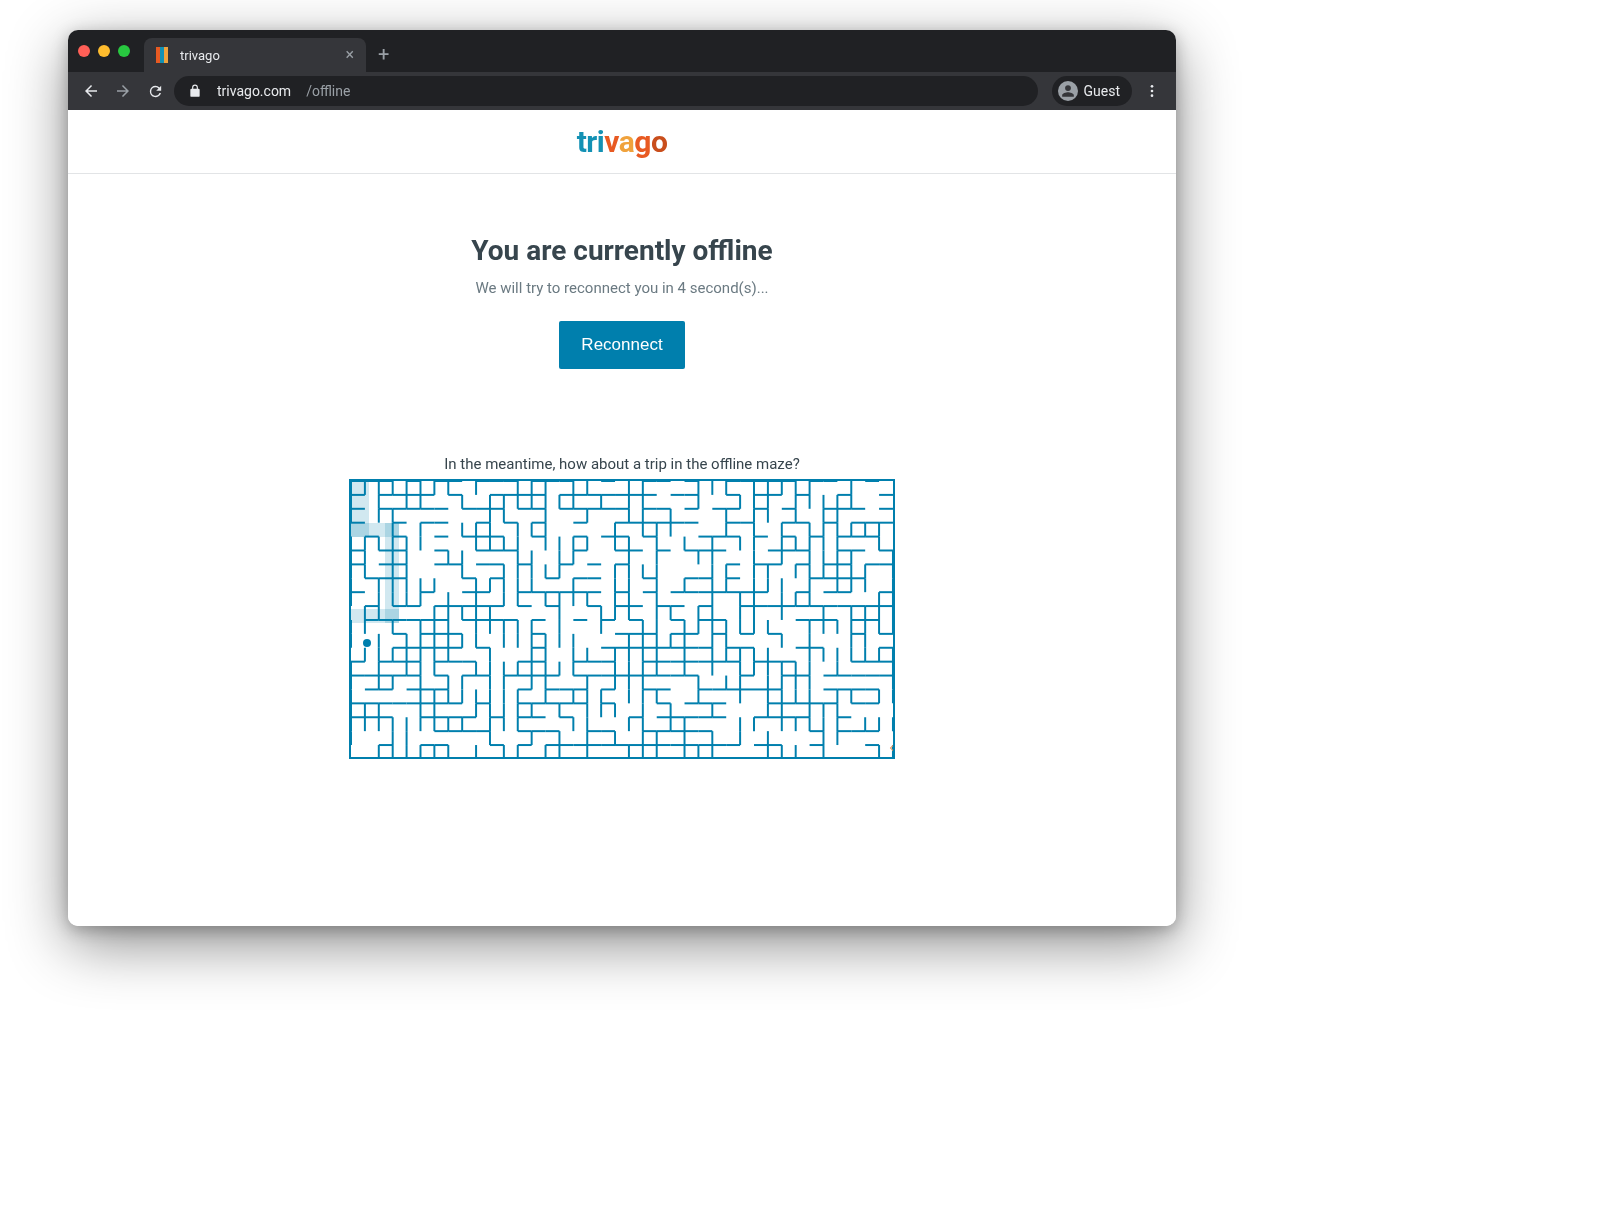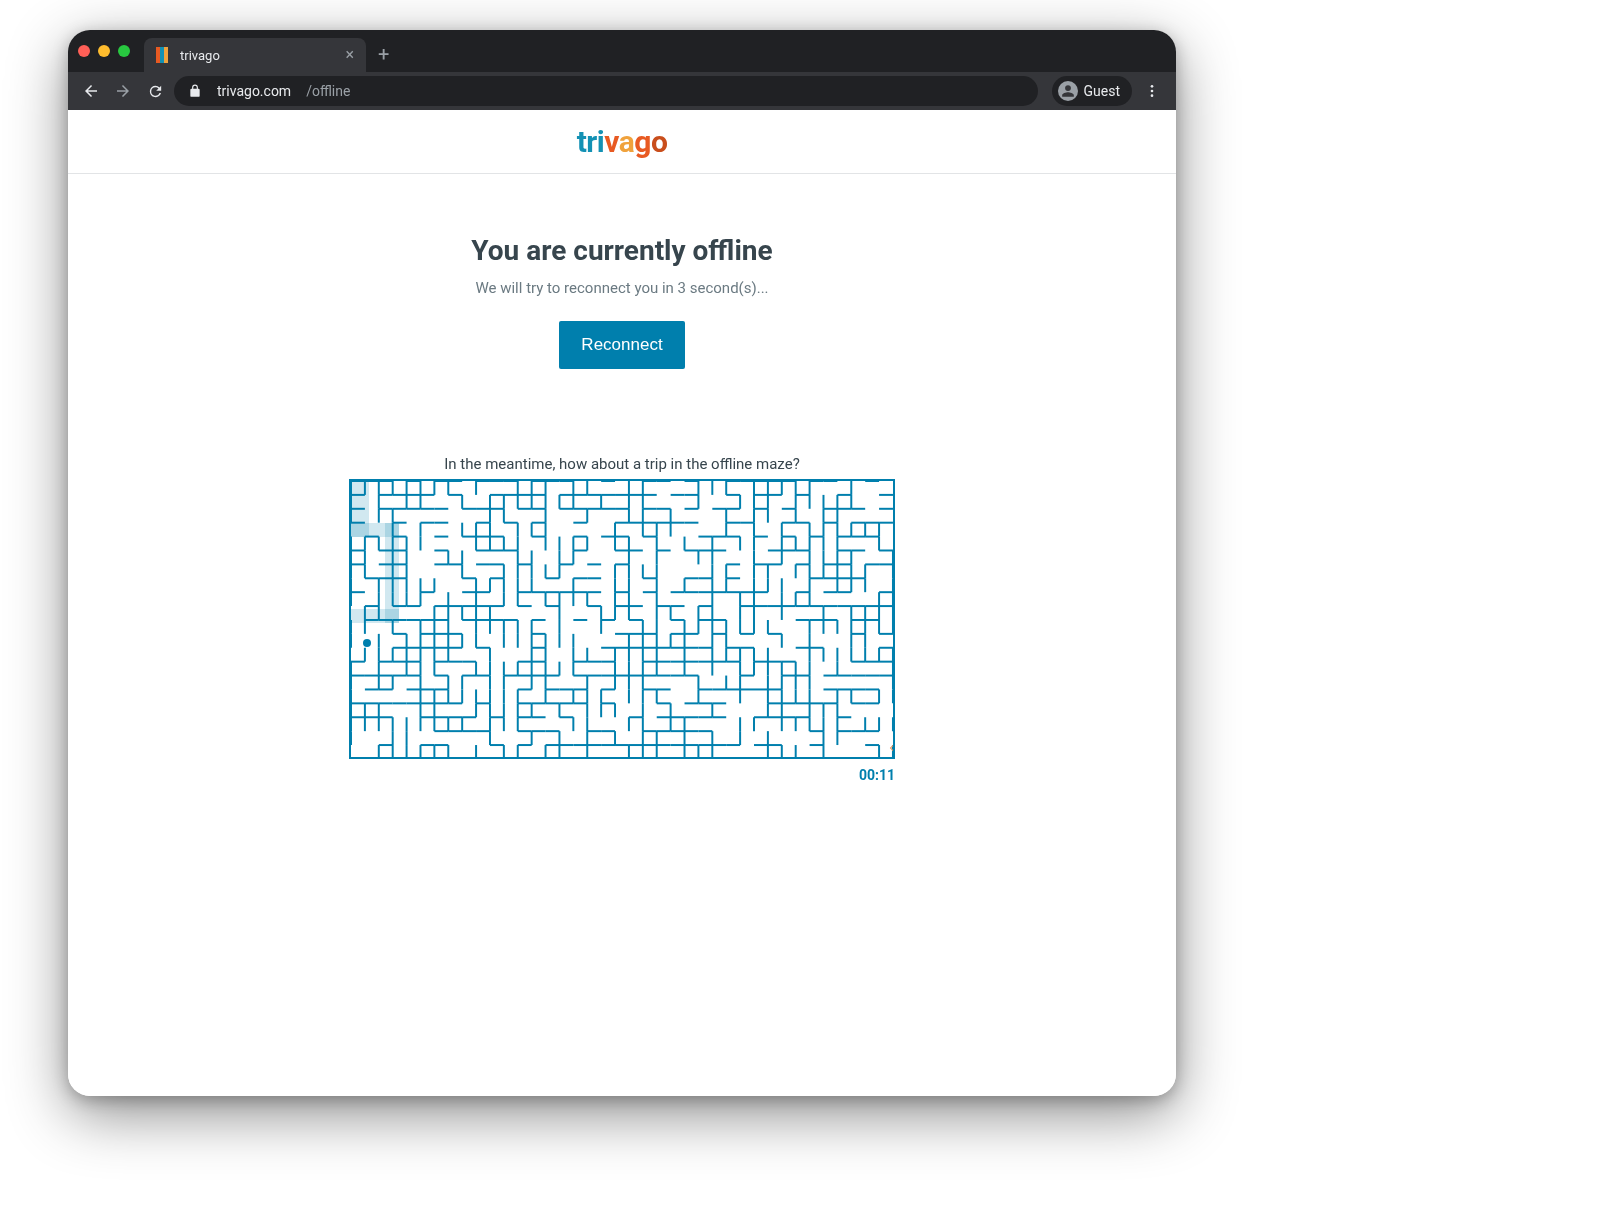--- a/index.html
+++ b/index.html
@@ -15,9 +15,9 @@
     left: 68px;
     top: 30px;
     width: 1108px;
-    height: 1066px;
+    height: 896px;
     background: #fff;
-    border-radius: 22px;
+    border-radius: 10px;
     box-shadow: 0 18px 60px rgba(0,0,0,.45), 0 4px 16px rgba(0,0,0,.25);
     overflow: hidden;
     display: flex;

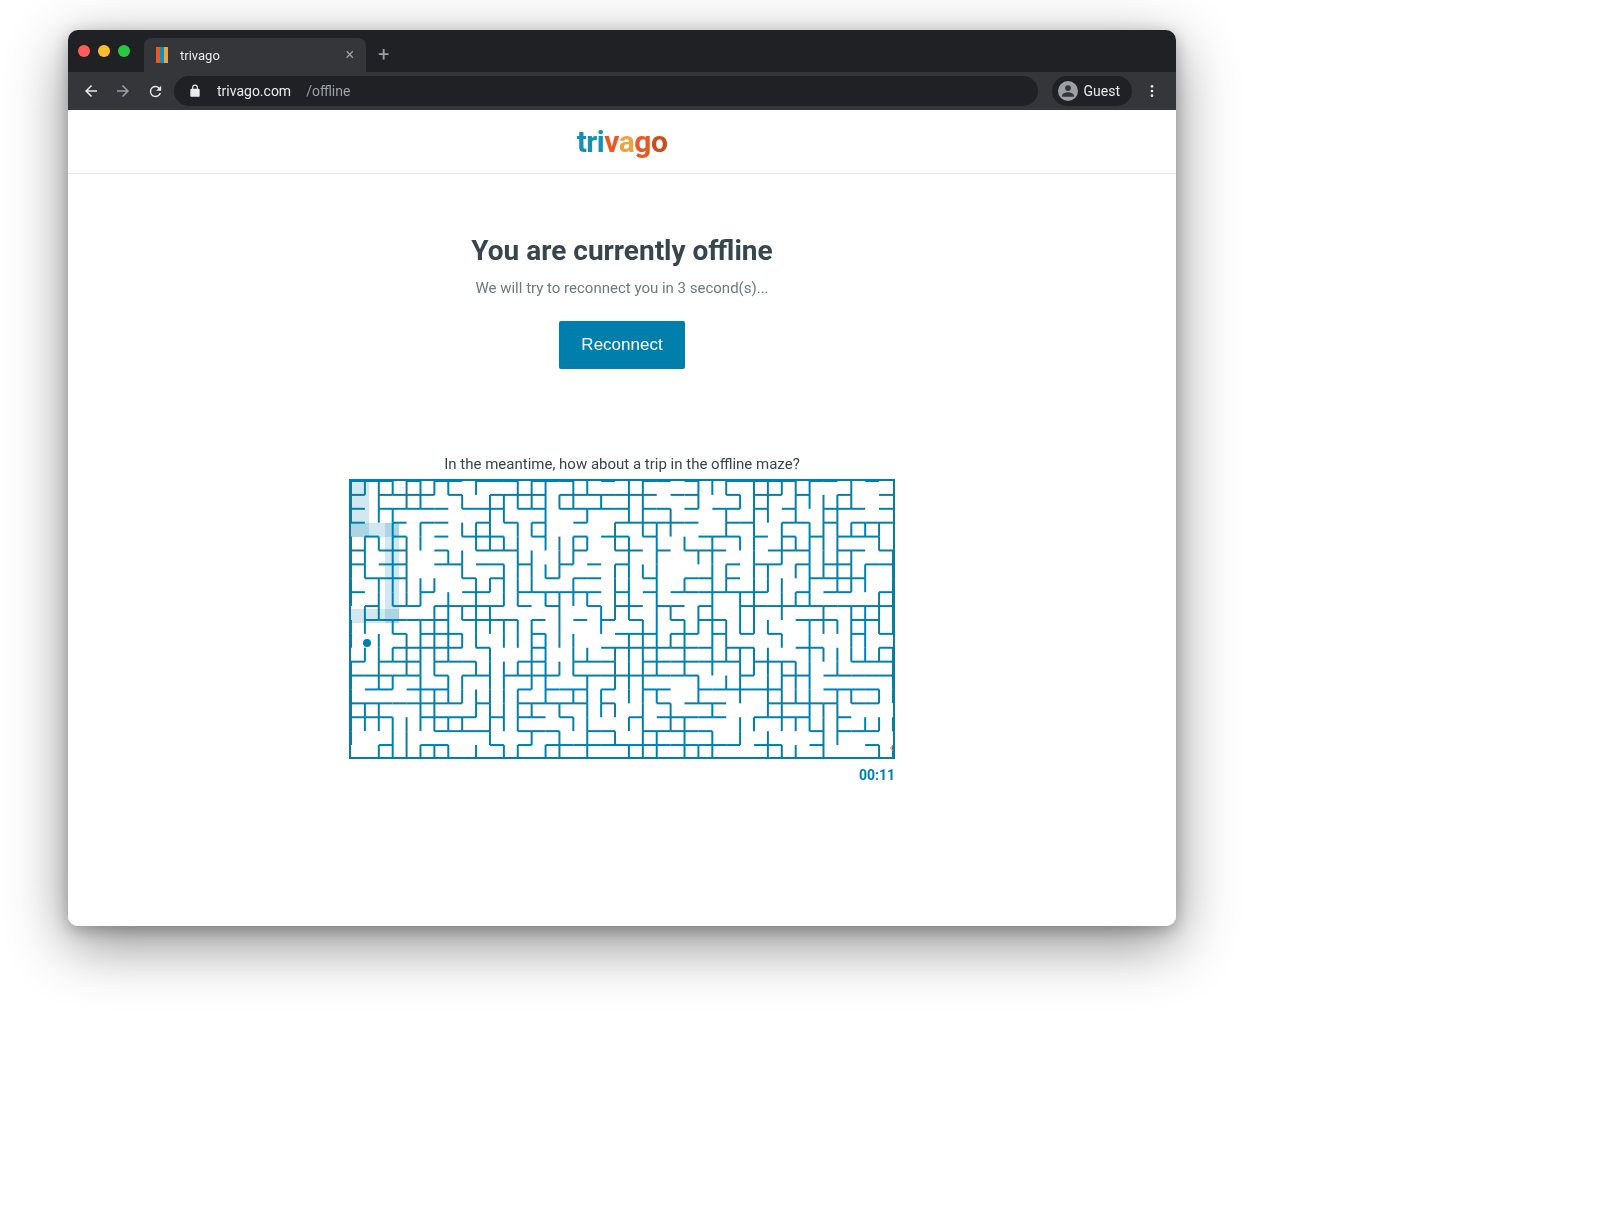--- a/index.html
+++ b/index.html
@@ -235,7 +235,7 @@
 
     <div class="content">
       <h1 class="offline-heading">You are currently offline</h1>
-      <div class="subtext">We will try to reconnect you in 3 second(s)...</div>
+      <div class="subtext">We will try to reconnect you in 4 second(s)...</div>
       <button class="reconnect-btn">Reconnect</button>
 
       <div class="meantime">In the meantime, how about a trip in the offline maze?</div>

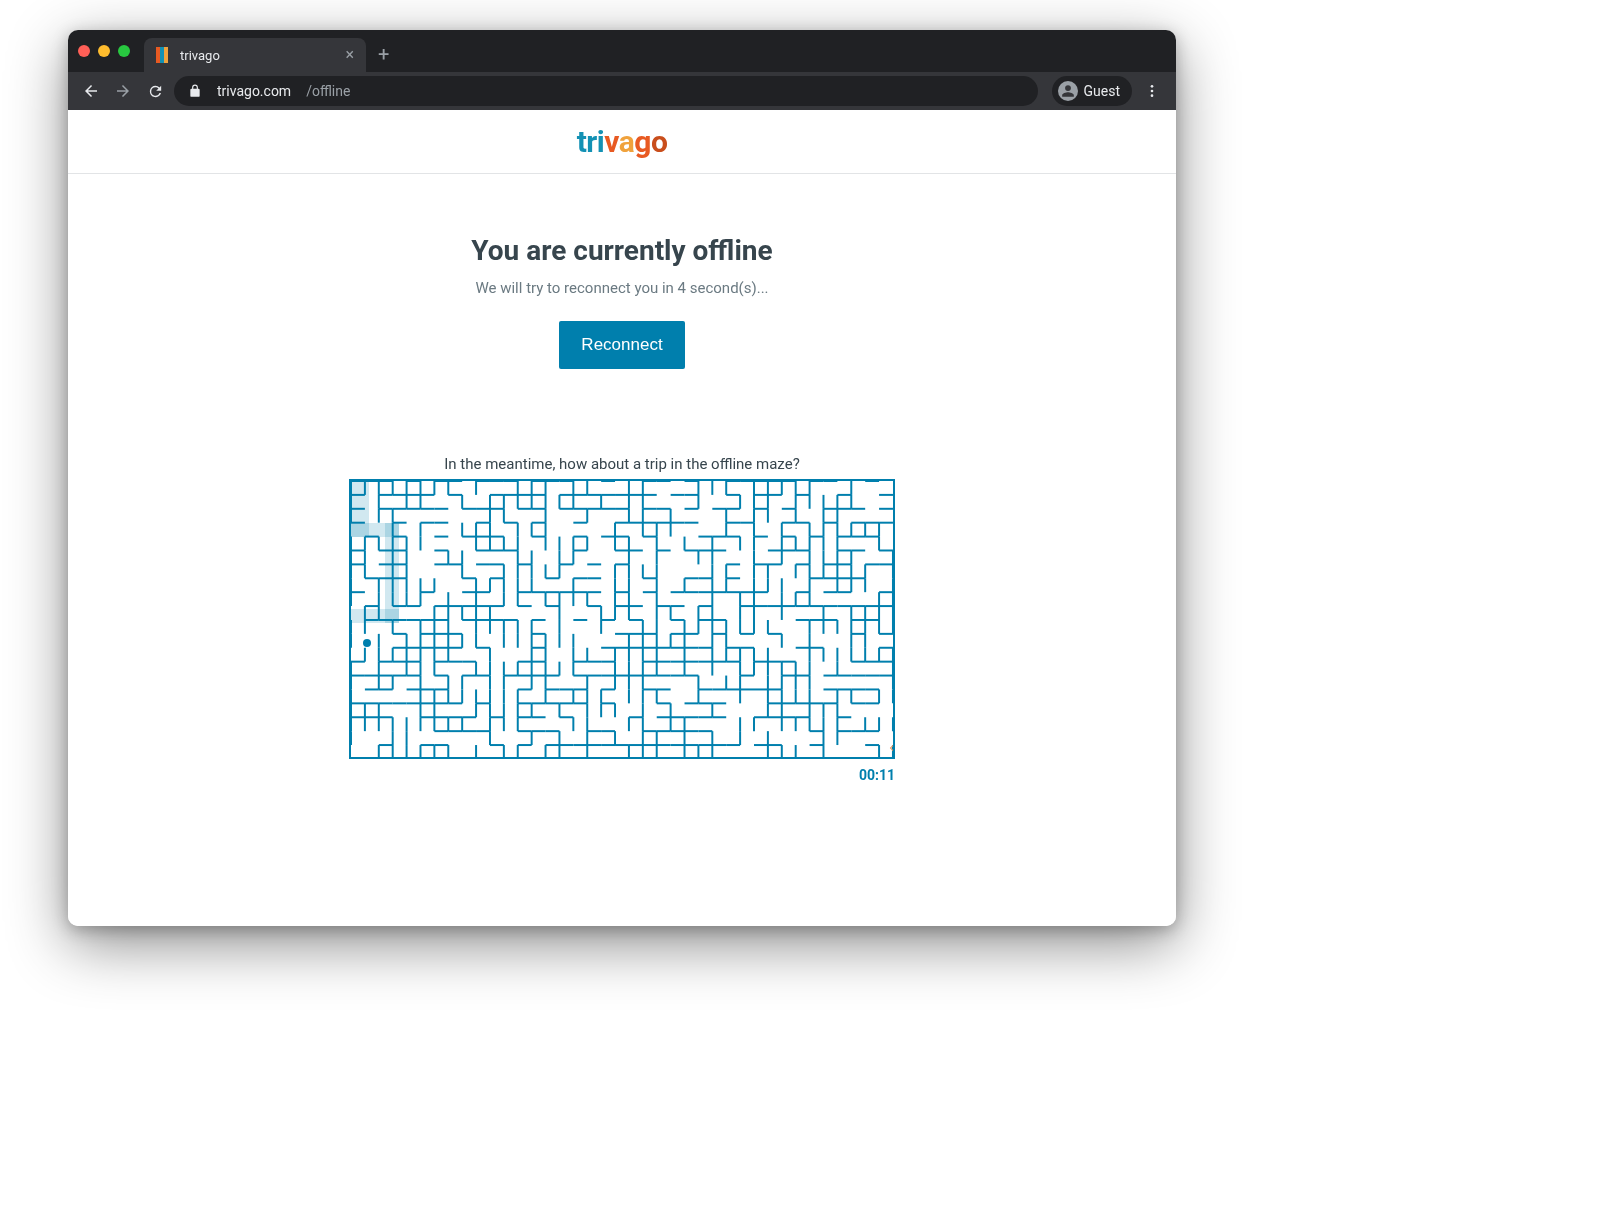--- a/index.html
+++ b/index.html
@@ -1204,7 +1204,6 @@
           <div class="maze-dot"></div>
           <div class="maze-exit"></div>
         </div>
-        <div class="timer">00:11</div>
       </div>
     </div>
   </div>

